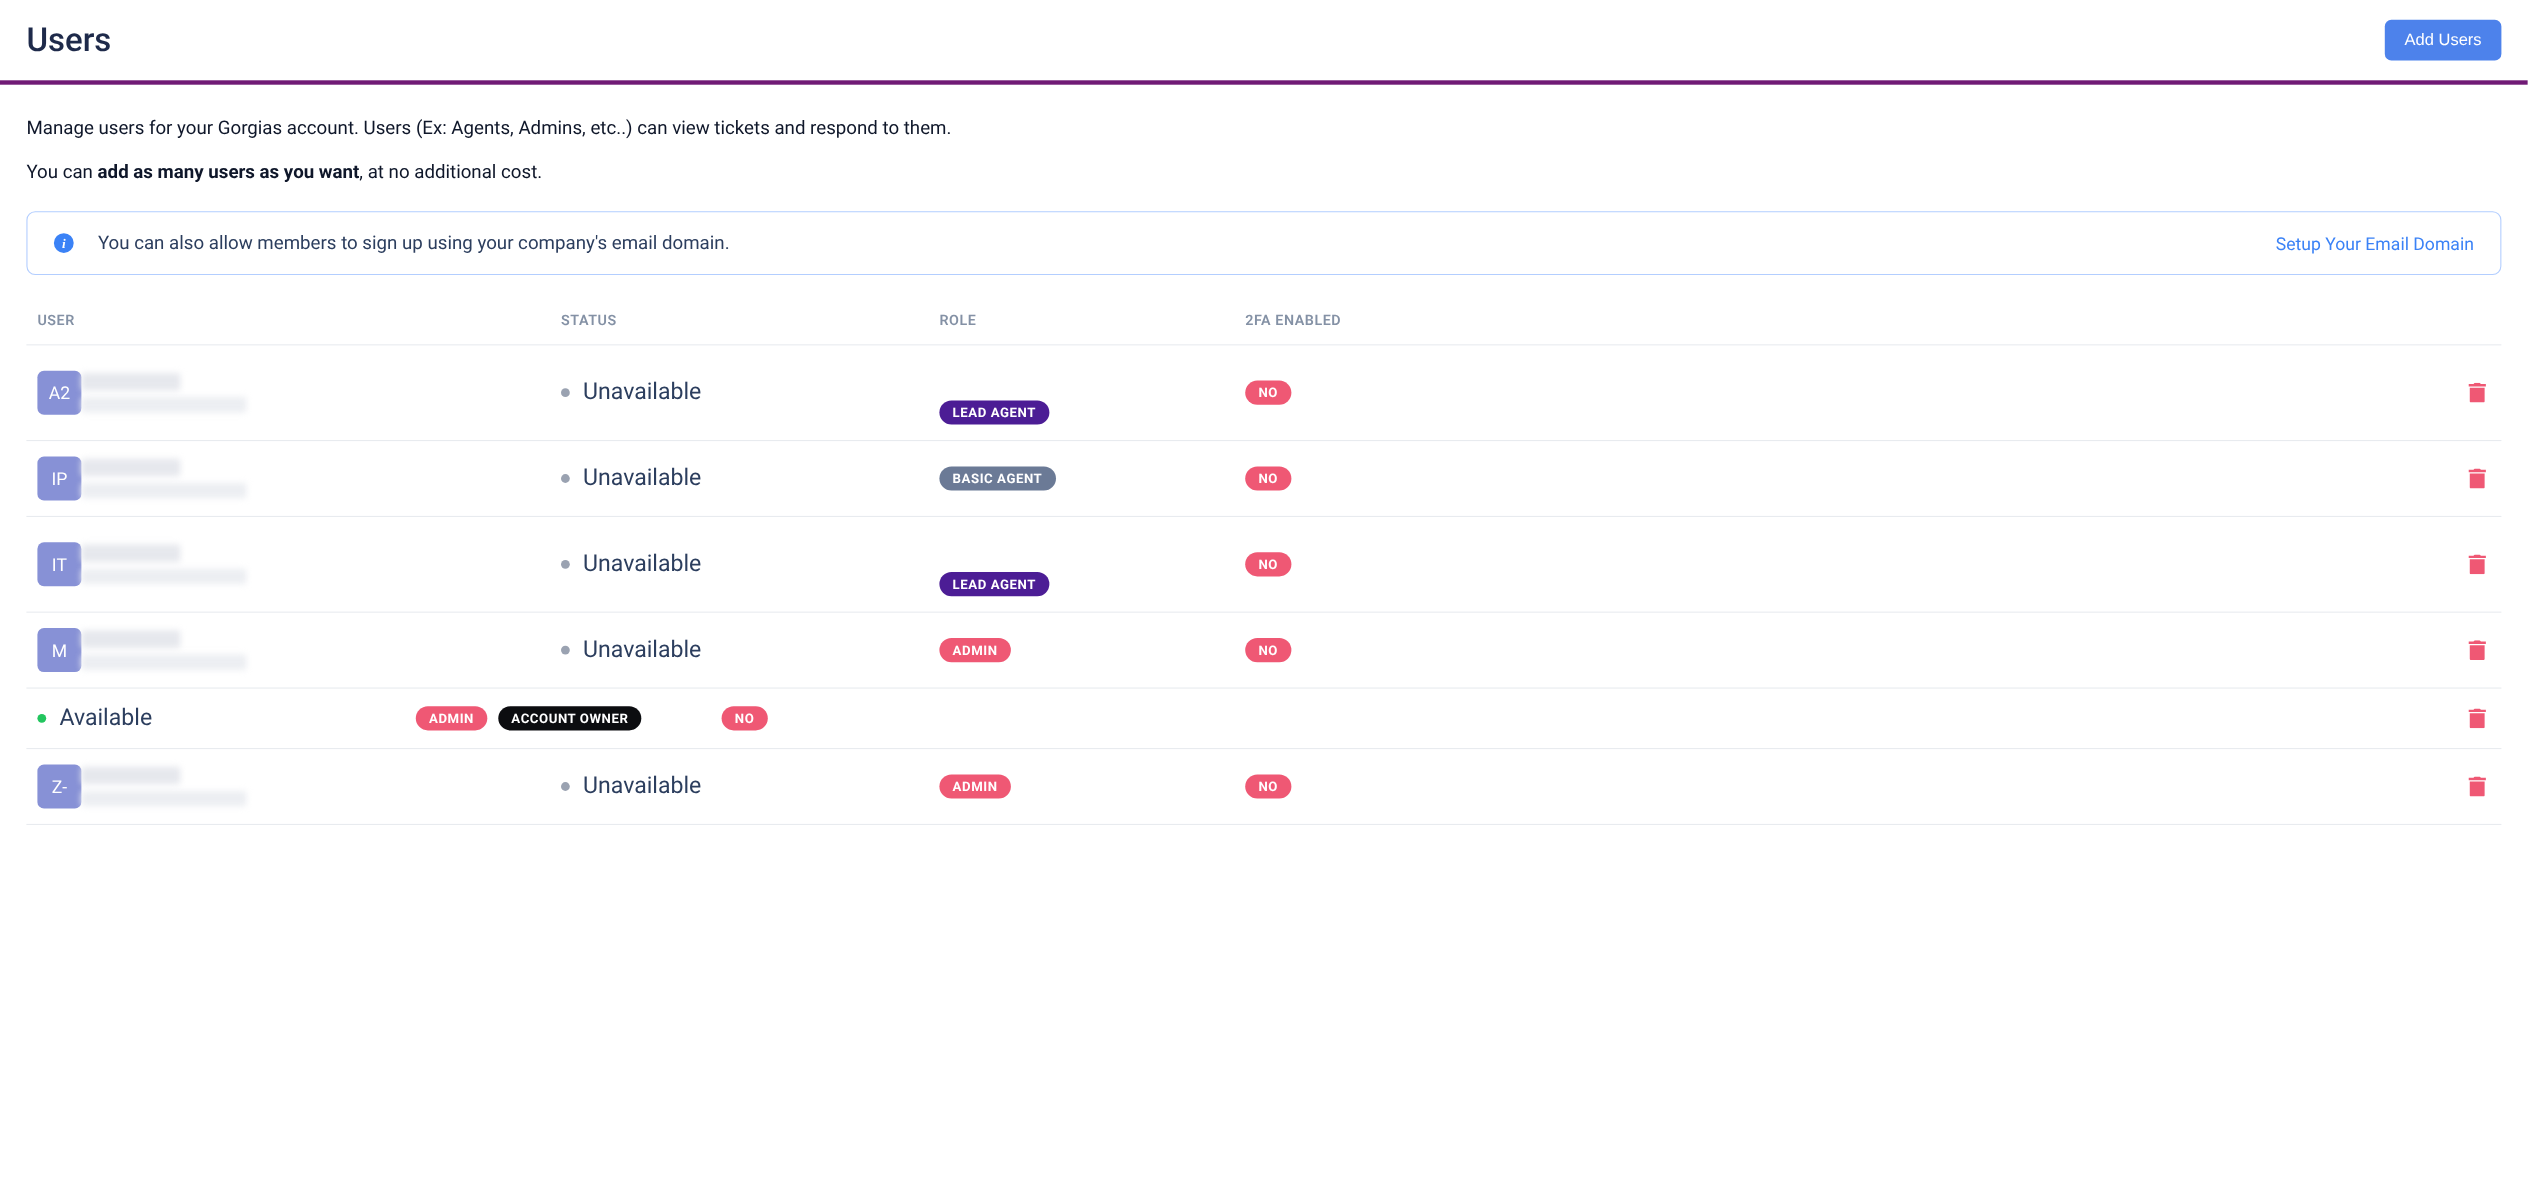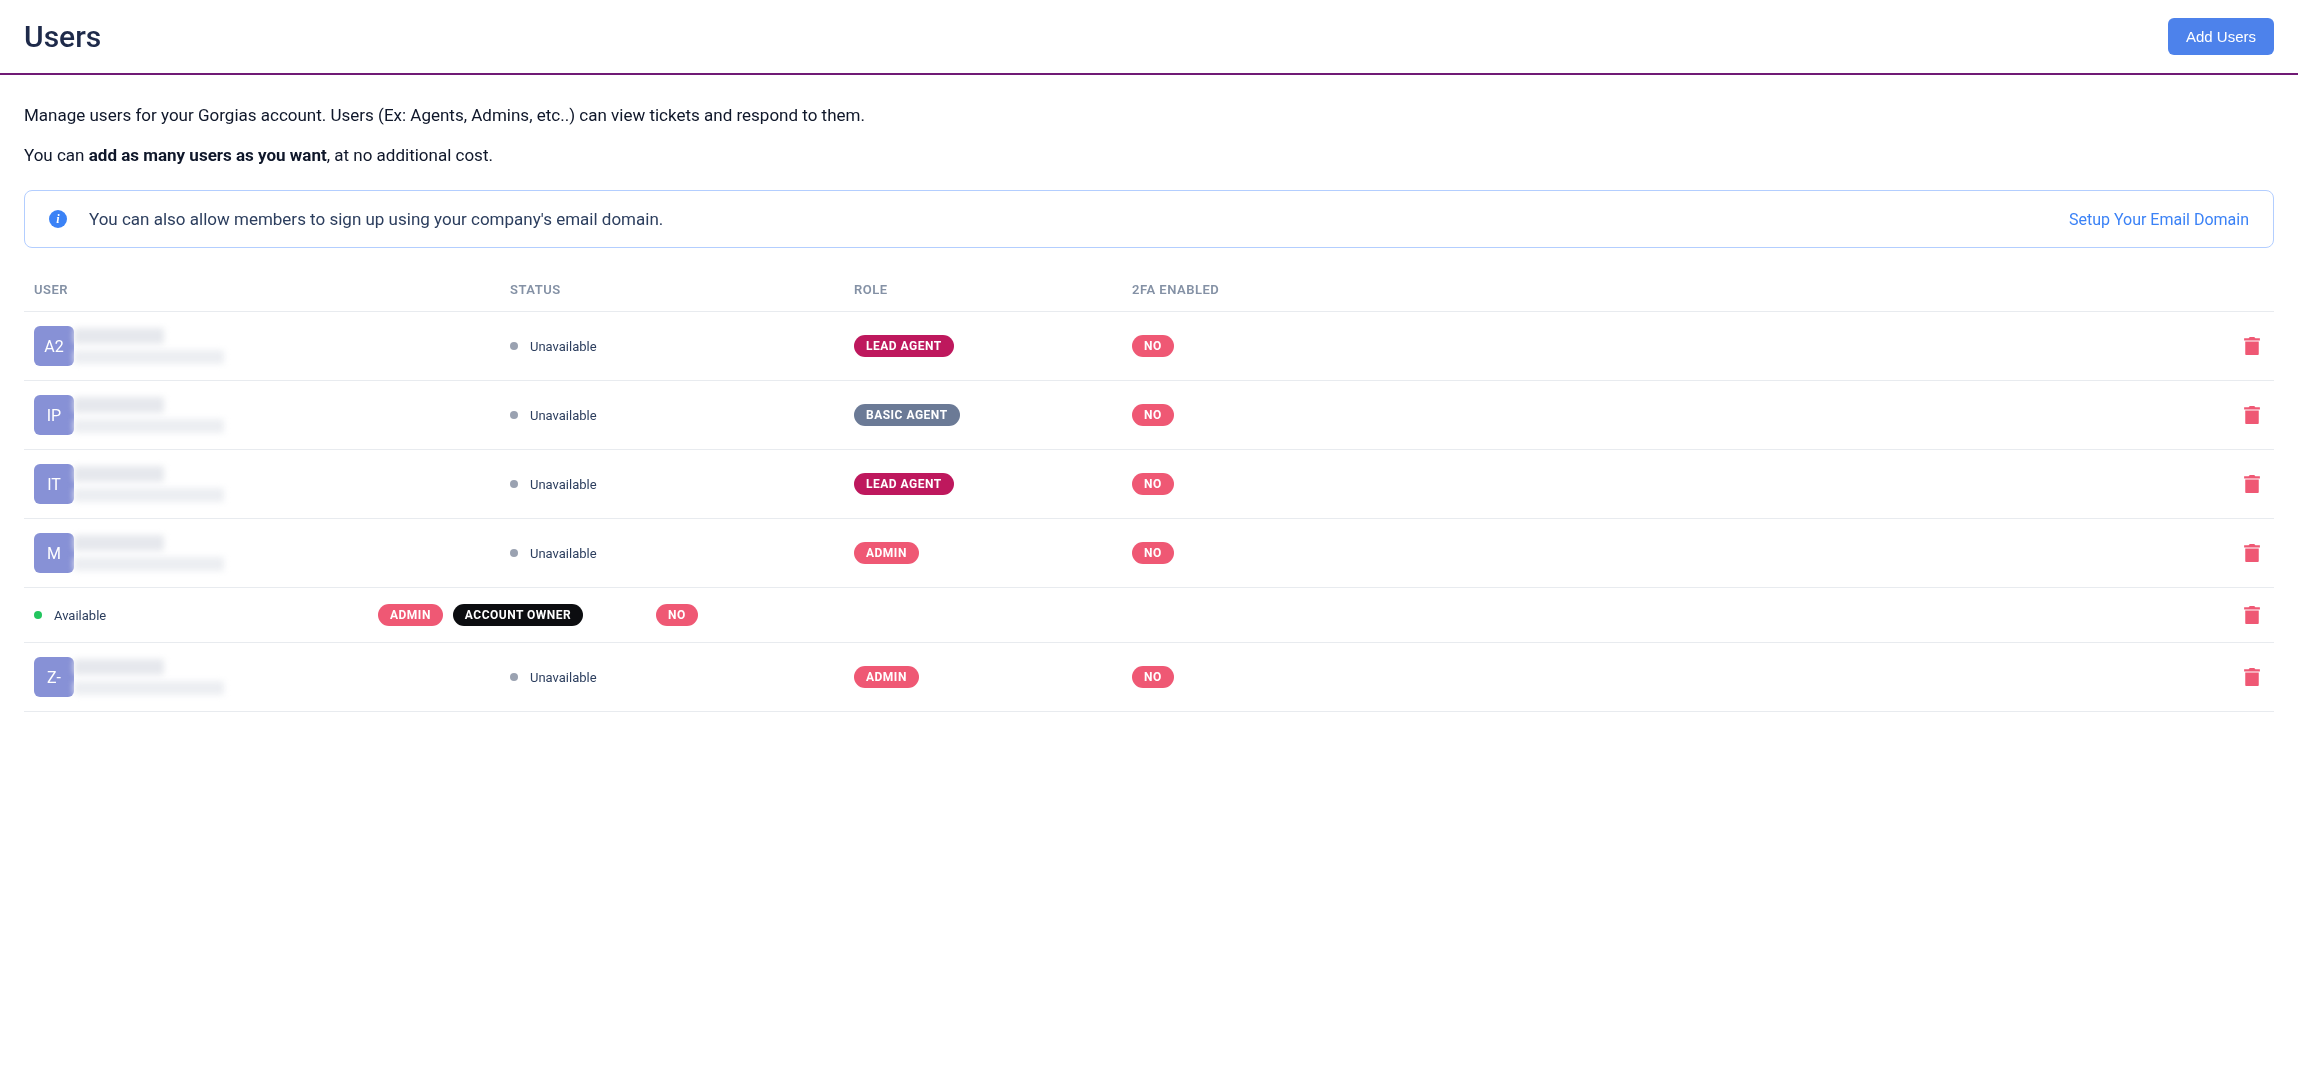--- a/index.html
+++ b/index.html
@@ -4,7 +4,7 @@
   <style>
     * { box-sizing: border-box; margin: 0; padding: 0; }
     body { font-family: -apple-system, BlinkMacSystemFont, 'Segoe UI', Roboto, sans-serif; background: #fff; color: #1e2a4a; }
-    .header { display: flex; justify-content: space-between; align-items: center; padding: 18px 24px 18px 24px; border-bottom: 2px solid #701a75; }
+    .header { display: flex; justify-content: space-between; align-items: center; padding: 18px 24px 18px 24px; border-bottom: 4px solid #701a75; }
     .header h1 { font-size: 30px; font-weight: 500; color: #1e2a4a; }
     .btn-primary { background: #4d82eb; color: #fff; border: none; border-radius: 6px; padding: 10px 18px; font-size: 15px; font-weight: 500; cursor: pointer; }
     .content { padding: 28px 24px 0 24px; }

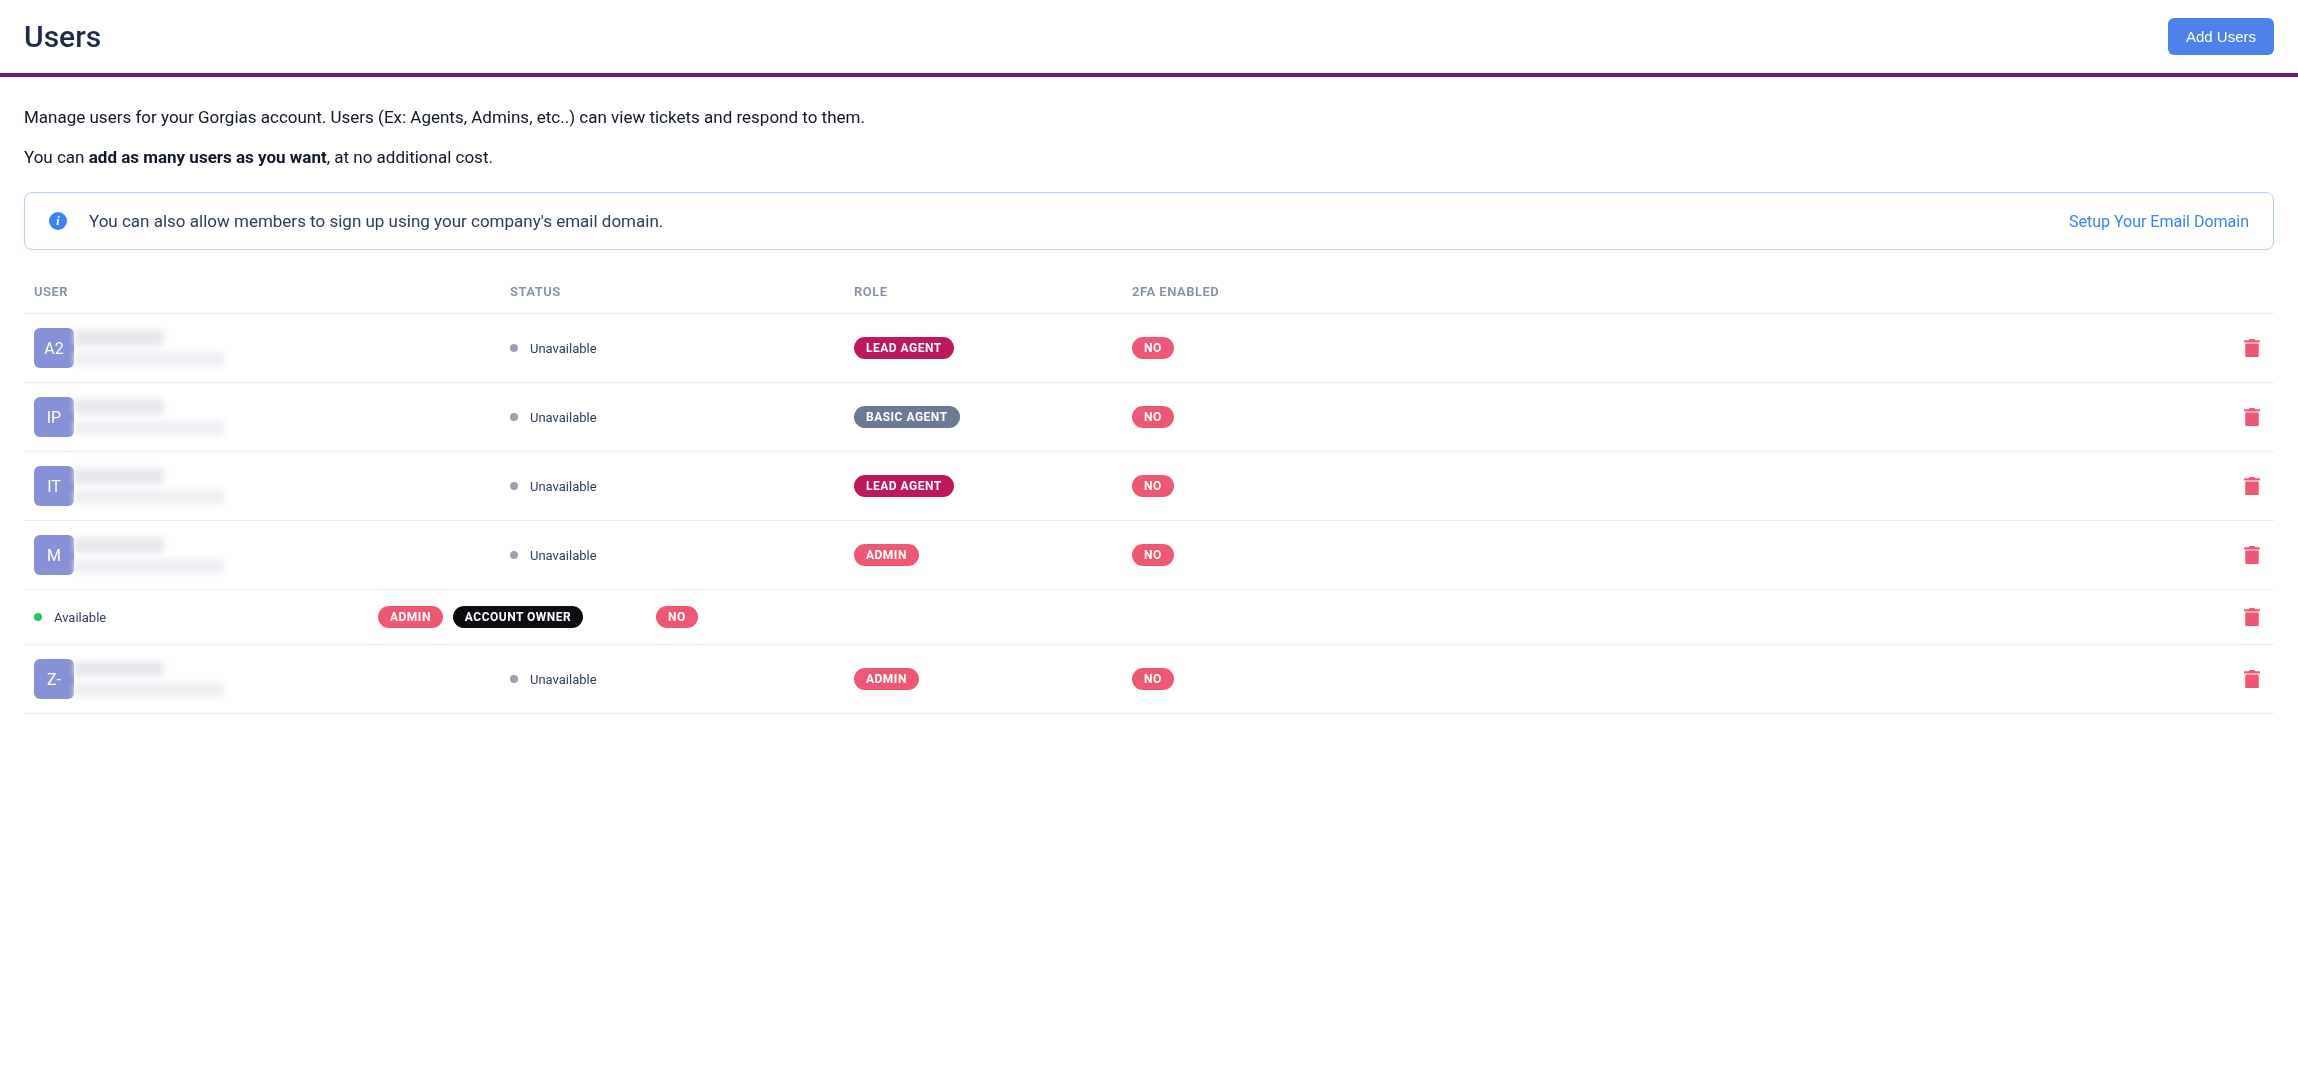--- a/index.html
+++ b/index.html
@@ -27,7 +27,7 @@
     .avatar { width: 40px; height: 40px; border-radius: 6px; background: #8791d6; color: #fff; display: flex; align-items: center; justify-content: center; font-size: 16px; font-weight: 400; }
     .user-info .line1 { width: 90px; height: 16px; background: #e6e8ed; filter: blur(3px); border-radius: 2px; margin-bottom: 6px; }
     .user-info .line2 { width: 150px; height: 14px; background: #eceef2; filter: blur(3px); border-radius: 2px; }
-    .status-cell { display: flex; align-items: center; gap: 12px; font-size: 13px; color: #2c3e5e; }
+    .status-cell { display: flex; align-items: center; gap: 12px; font-size: 21px; color: #2c3e5e; }
     .status-dot { width: 8px; height: 8px; border-radius: 50%; }
     .dot-unavailable { background: #9aa2b1; }
     .dot-available { background: #22c55e; }

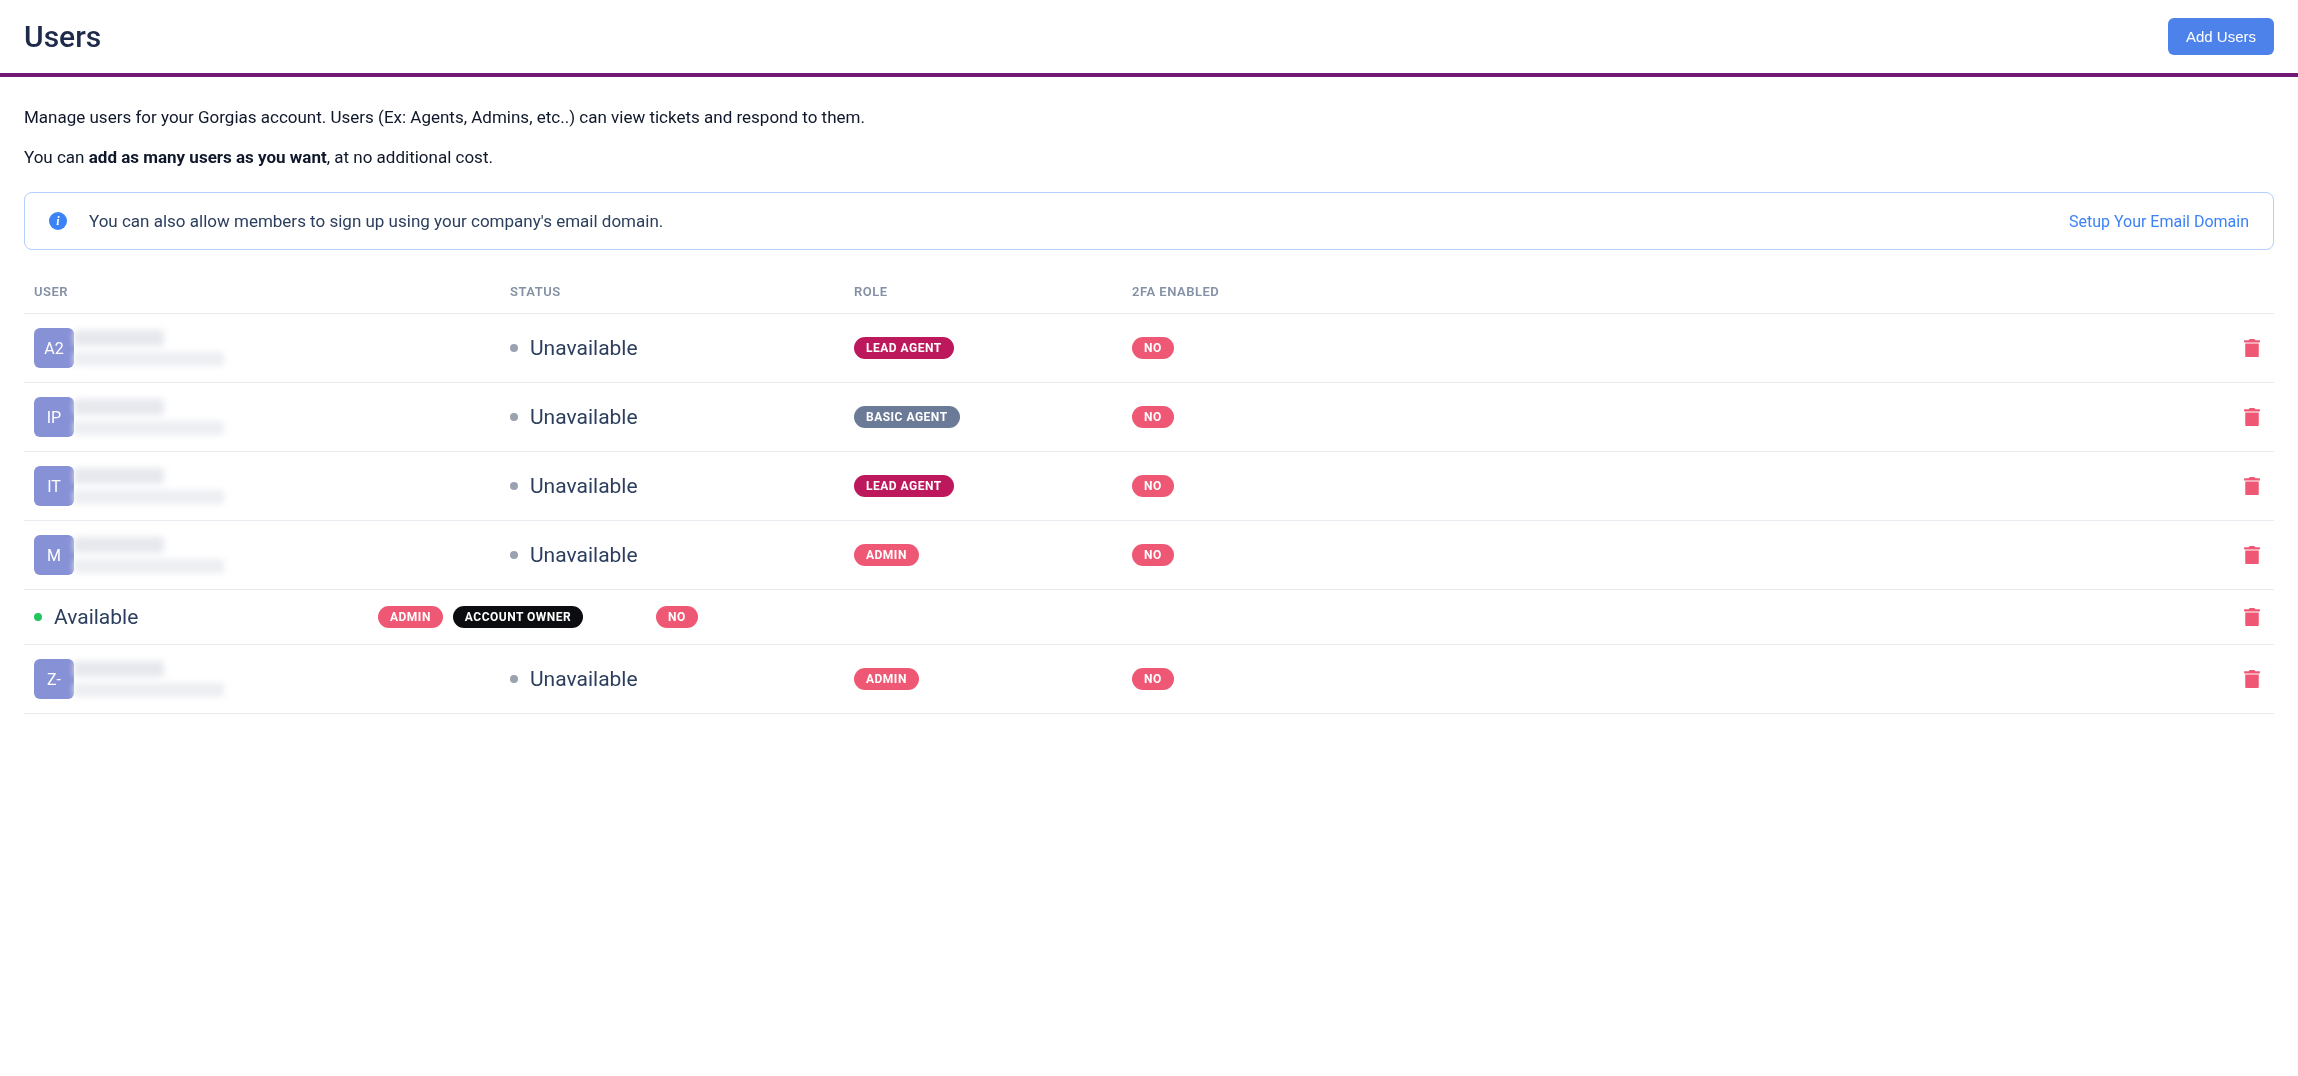--- a/index.html
+++ b/index.html
@@ -33,7 +33,7 @@
     .dot-available { background: #22c55e; }
     .role-cell { display: flex; align-items: center; gap: 10px; }
     .badge { display: inline-block; padding: 4px 12px; border-radius: 999px; font-size: 12px; font-weight: 700; letter-spacing: 0.5px; color: #fff; }
-    .badge-lead-agent { background: #be185d; }
+    .badge-lead-agent { background: #4c1d95; margin-top: 36px; }
     .badge-basic-agent { background: #6b7a96; }
     .badge-admin { background: #ef5874; }
     .badge-owner { background: #0c0d10; }

